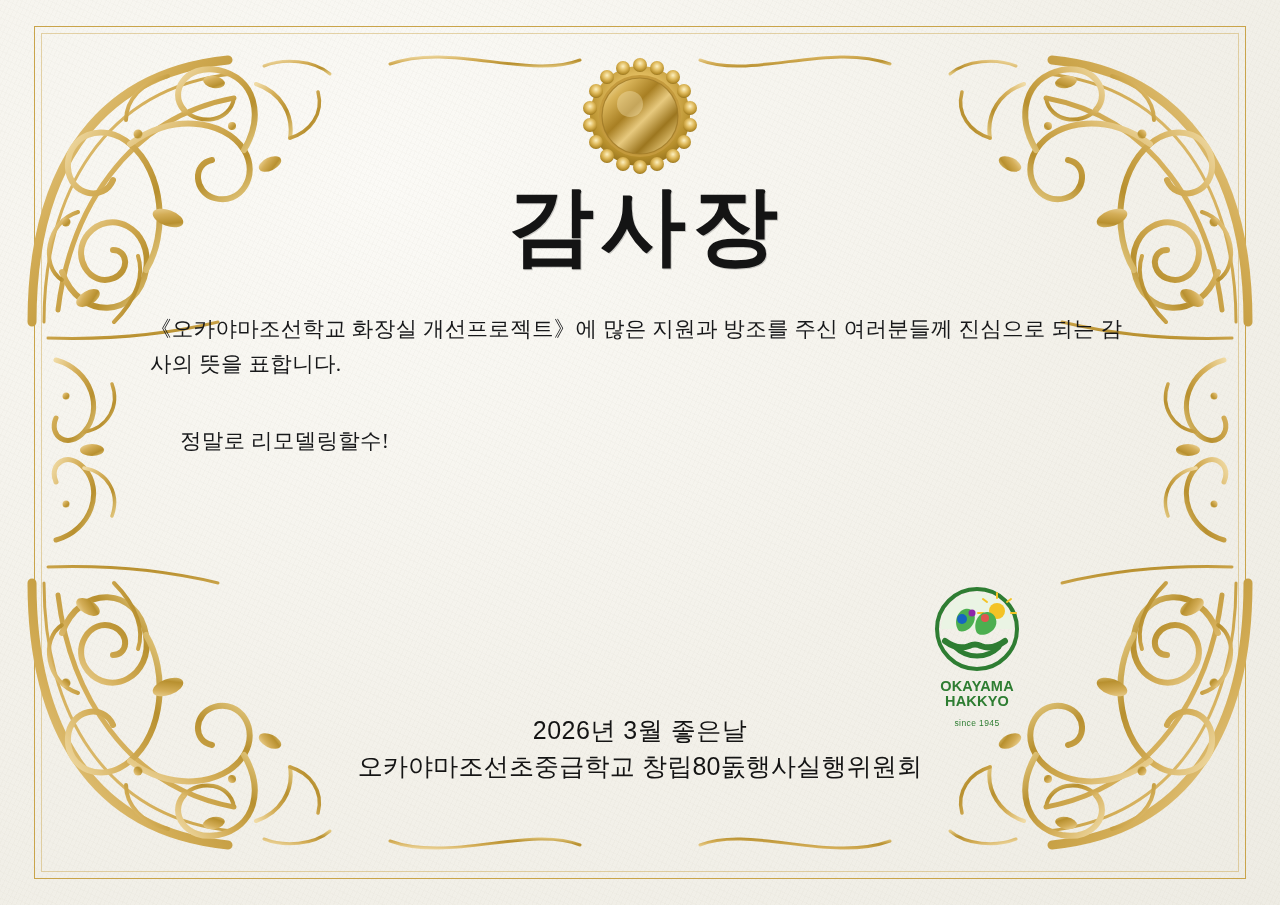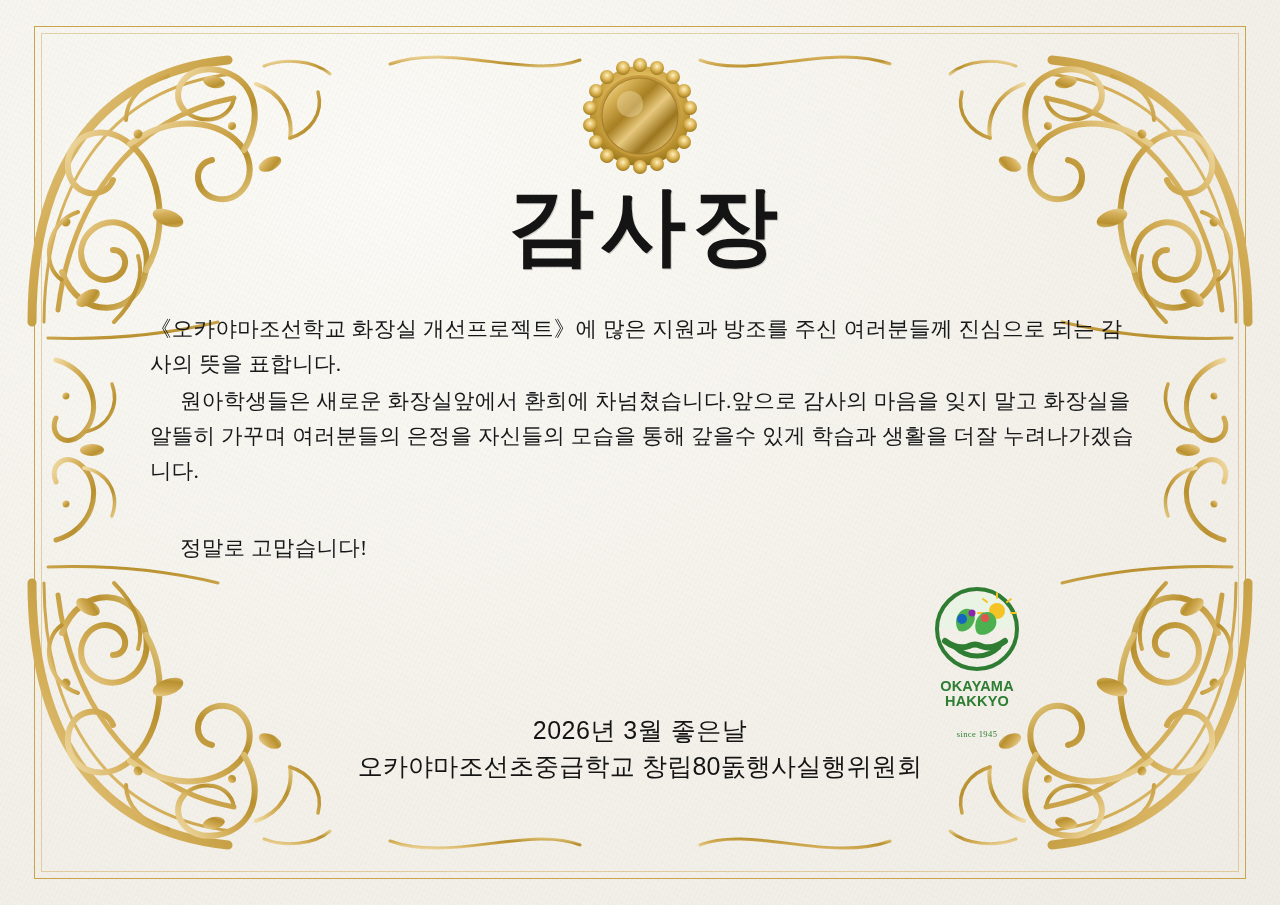--- a/index.html
+++ b/index.html
@@ -434,7 +434,6 @@
 
   <div class="body-block">
     <p class="para">《오카야마조선학교 화장실 개선프로젝트》에 많은 지원과 방조를 주신 여러분들께 진심으로 되는 감사의 뜻을 표합니다.</p>
-    <p class="para indent">원아학생들은 새로운 화장실앞에서 환희에 차넘쳤습니다.앞으로 감사의 마음을 잊지 말고 화장실을 알뜰히 가꾸며 여러분들의 은정을 자신들의 모습을 통해 갚을수 있게 학습과 생활을 더잘 누려나가겠습니다.</p>
     <p class="closing">정말로 고맙습니다!</p>
   </div>
 

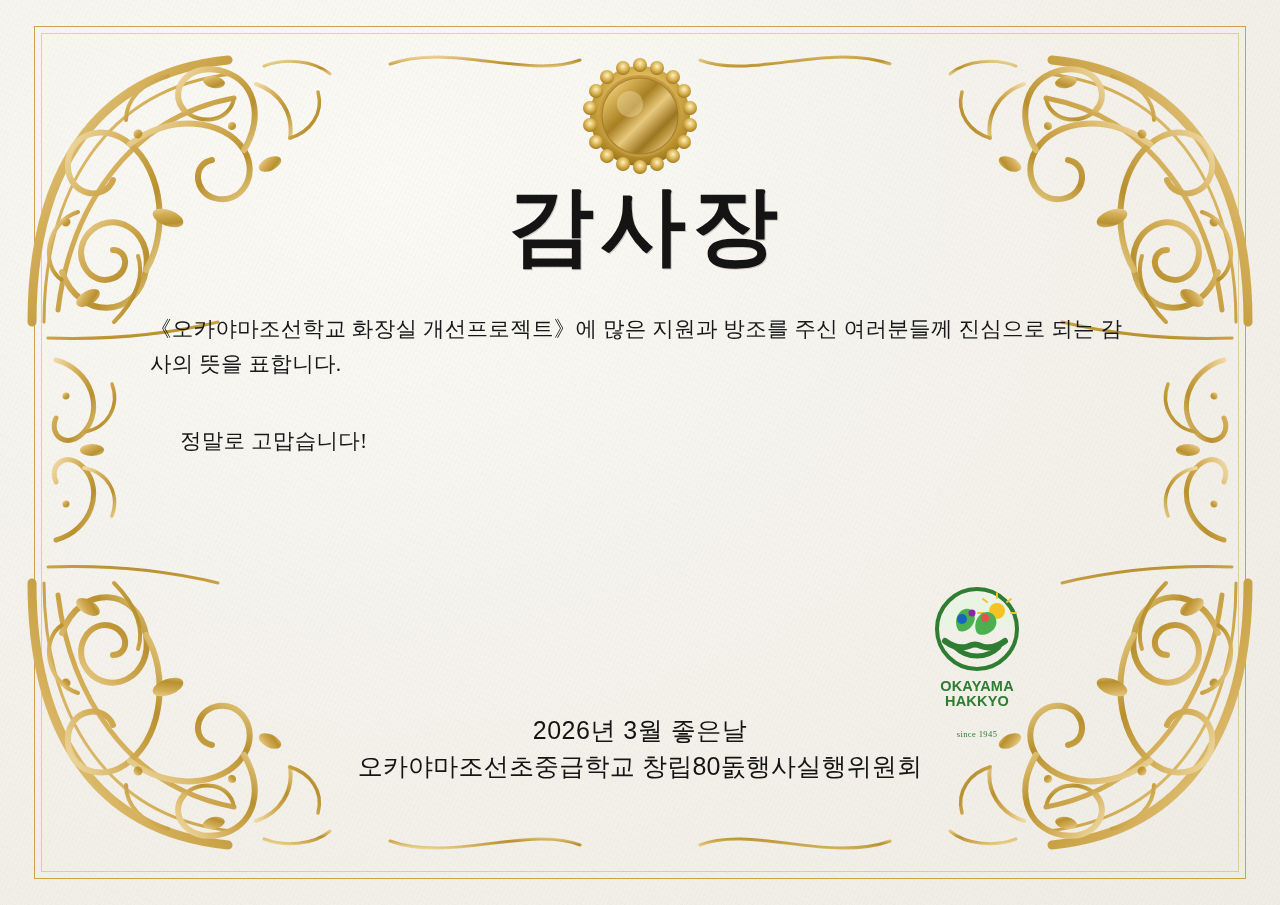--- a/index.html
+++ b/index.html
@@ -434,7 +434,7 @@
 
   <div class="body-block">
     <p class="para">《오카야마조선학교 화장실 개선프로젝트》에 많은 지원과 방조를 주신 여러분들께 진심으로 되는 감사의 뜻을 표합니다.</p>
-    <p class="closing">정말로 고맙습니다!</p>
+    <p class="closing">정말로 리모델링할수!</p>
   </div>
 
   <div class="emblem">

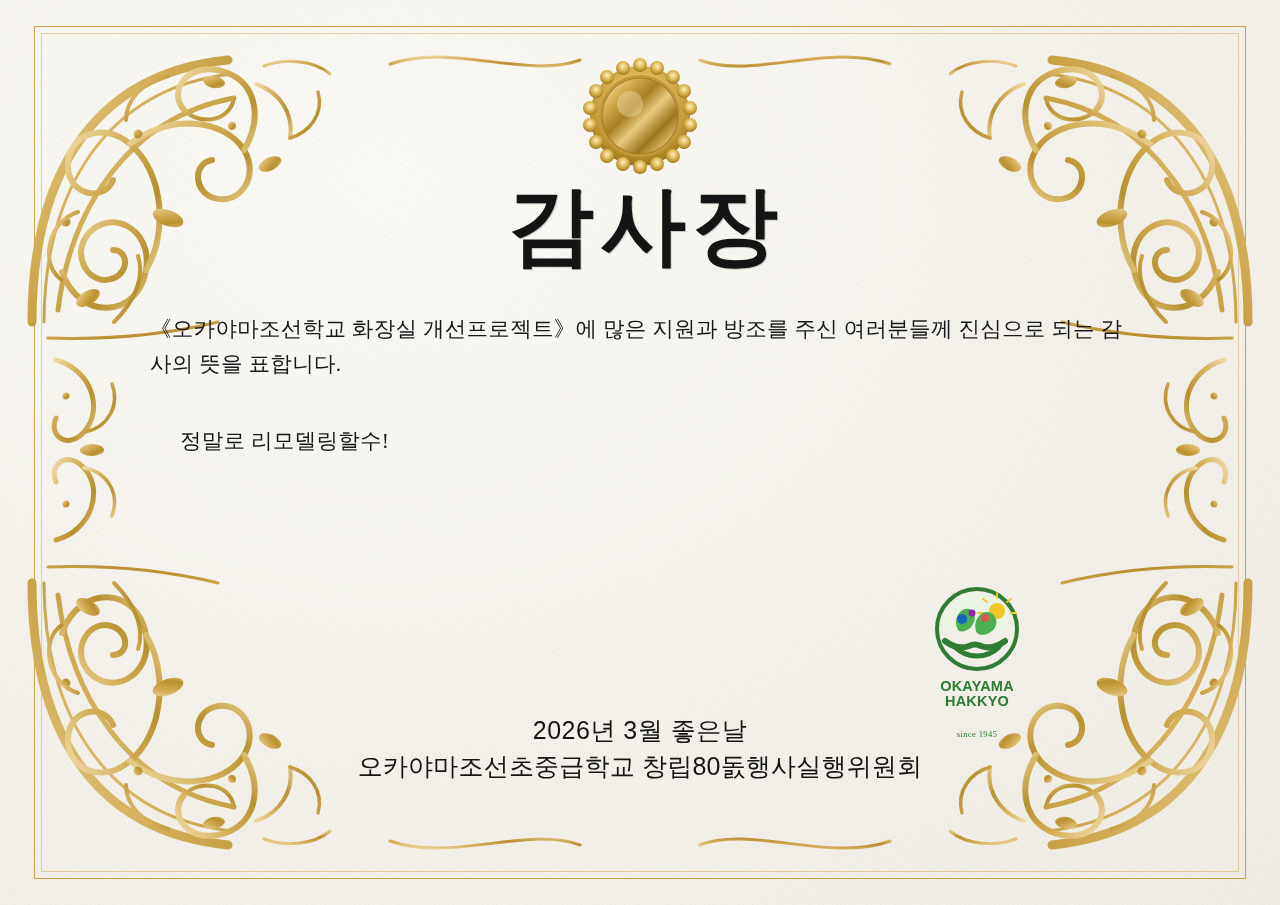--- a/index.html
+++ b/index.html
@@ -150,10 +150,10 @@
     letter-spacing: 0.2px;
   }
   .emblem .emblem-since {
-    font-family: Liberation Serif, serif;
+    font-family: Liberation Sans, sans-serif;
     font-size: 8.5px;
     color: #2e7d32;
-    margin-top: 20px;
+    margin-top: 9px;
     letter-spacing: 0.4px;
   }
 

